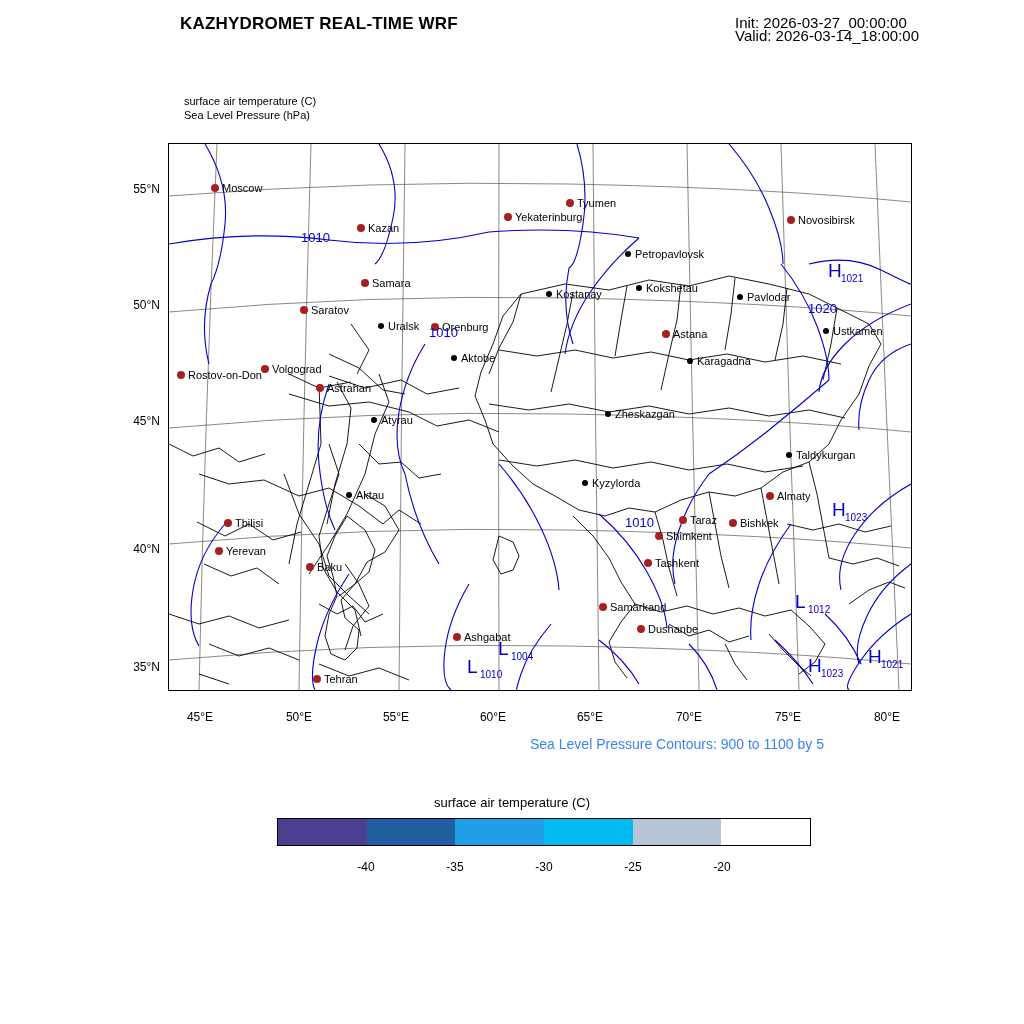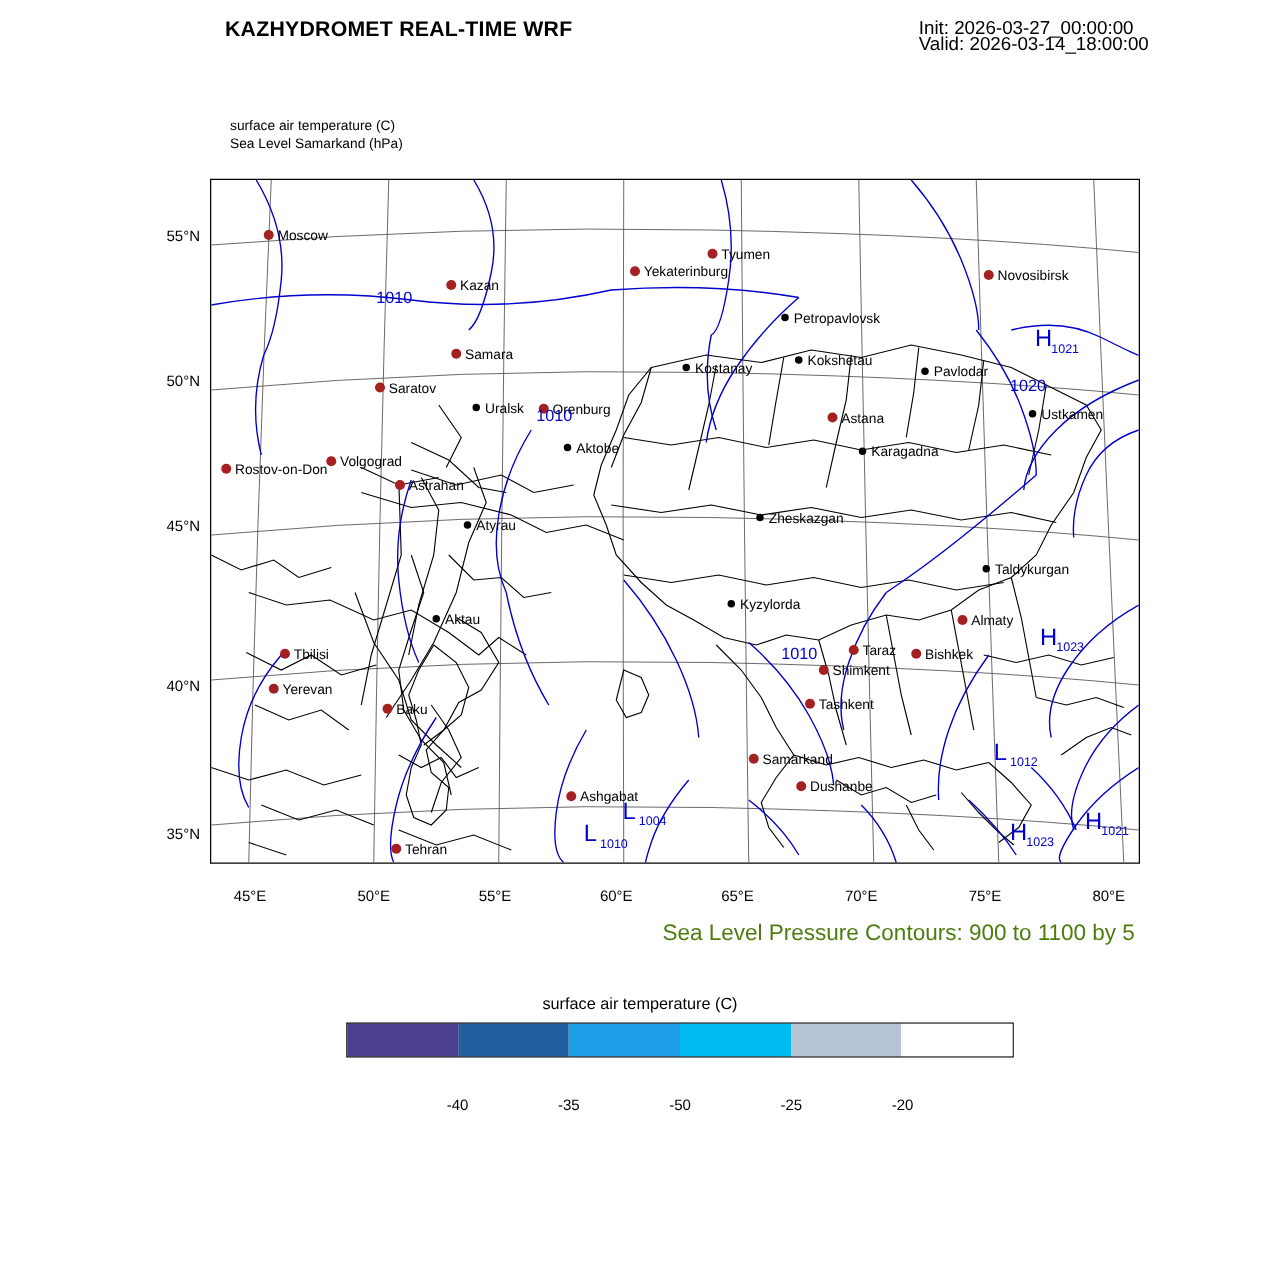--- a/index.html
+++ b/index.html
@@ -59,7 +59,7 @@
 
 <div class="abs" id="varlabels">
   <div>surface air temperature   (C)</div>
-  <div>Sea Level Samarkand   (hPa)</div>
+  <div>Sea Level Pressure   (hPa)</div>
 </div>
 
 <div class="abs" id="map-frame">

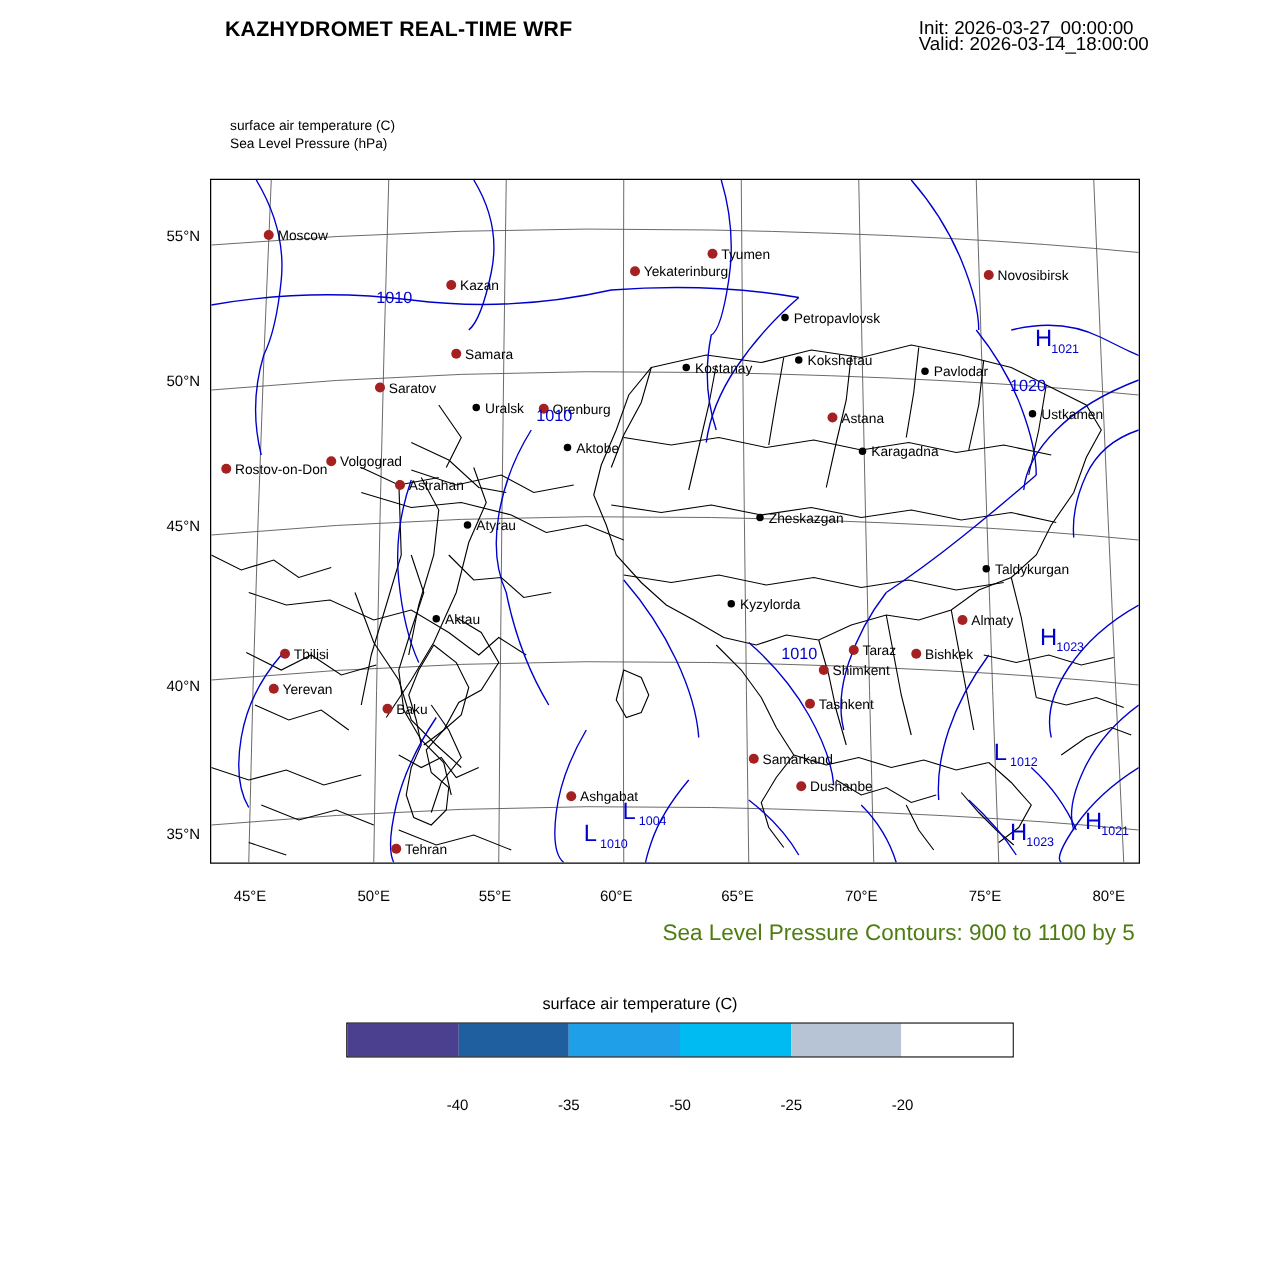--- a/index.html
+++ b/index.html
@@ -30,7 +30,7 @@
   .city-name{font-size:11px;fill:#000;font-family:"Liberation Sans",sans-serif;}
   .pressure-label{fill:#0000cc;font-family:"Liberation Sans",sans-serif;}
   #contour-note{
-    left:530px;top:736px;font-size:18px;color:#4d7c0f;
+    left:530px;top:736px;font-size:14px;color:#3b82f6;
   }
   #cb-title{
     left:0;top:795px;width:1024px;text-align:center;font-size:13px;

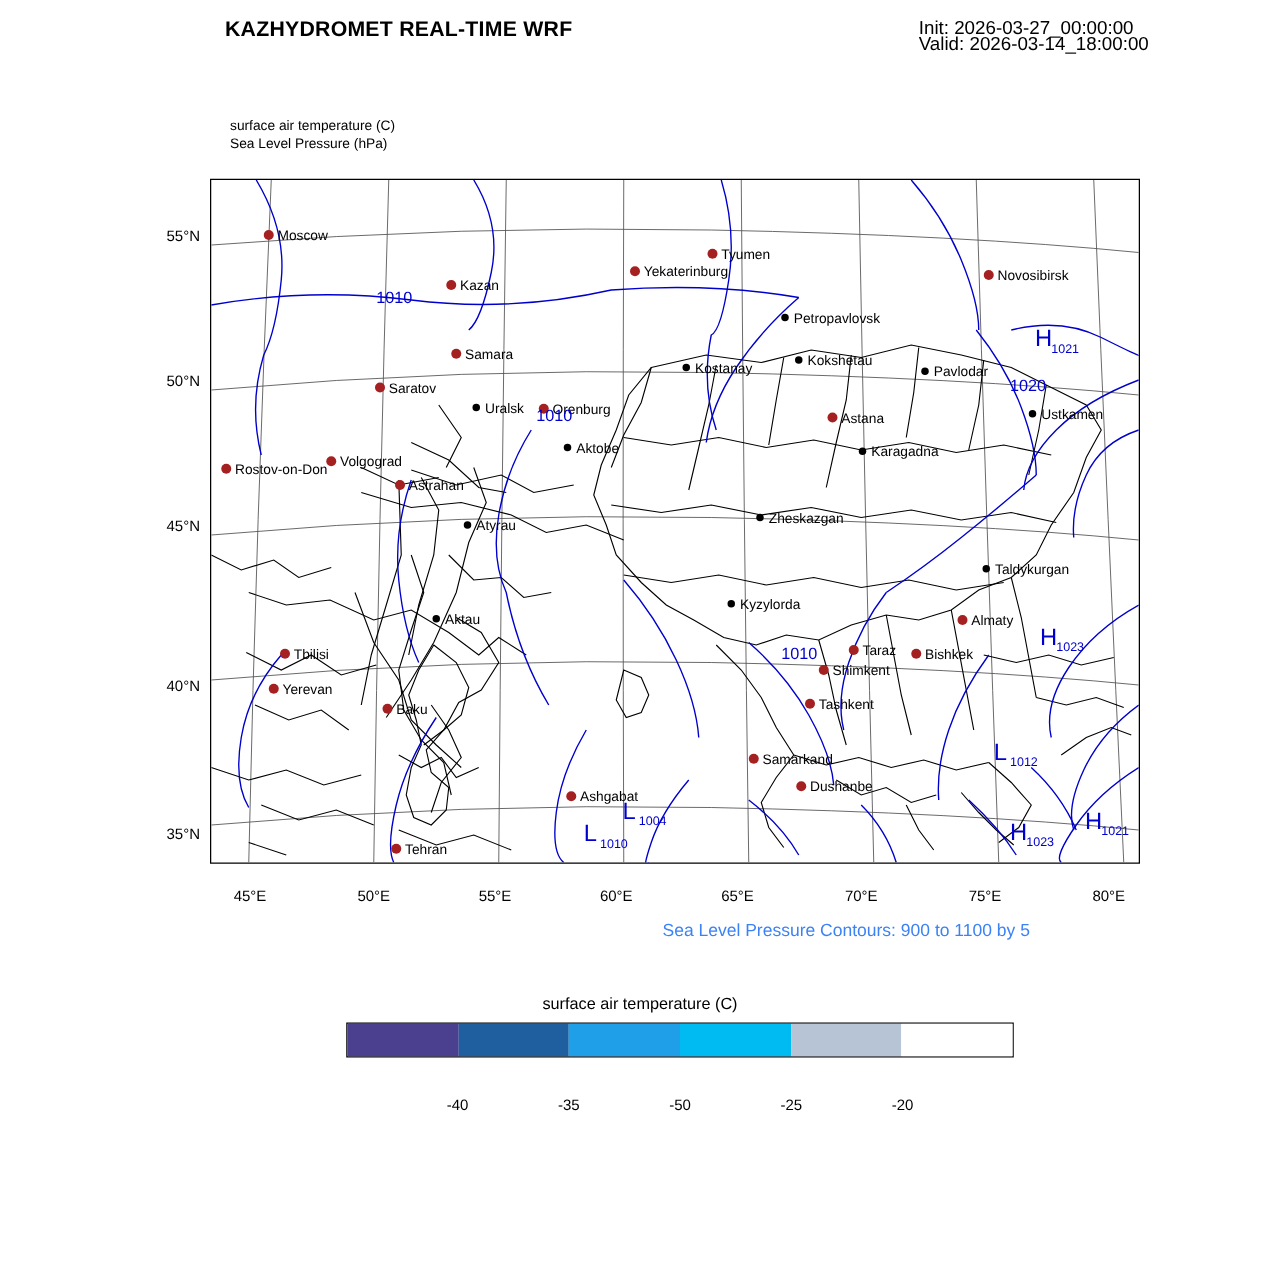--- a/index.html
+++ b/index.html
@@ -41,7 +41,7 @@
   }
   #colorbar div{flex:1 1 0;height:100%;}
   #cb-ticks{
-    left:277px;top:860px;width:534px;height:20px;margin-top:17px;
+    left:277px;top:860px;width:534px;height:20px;
   }
   .cb-tick{position:absolute;font-size:12px;transform:translateX(-50%);}
   #footer{

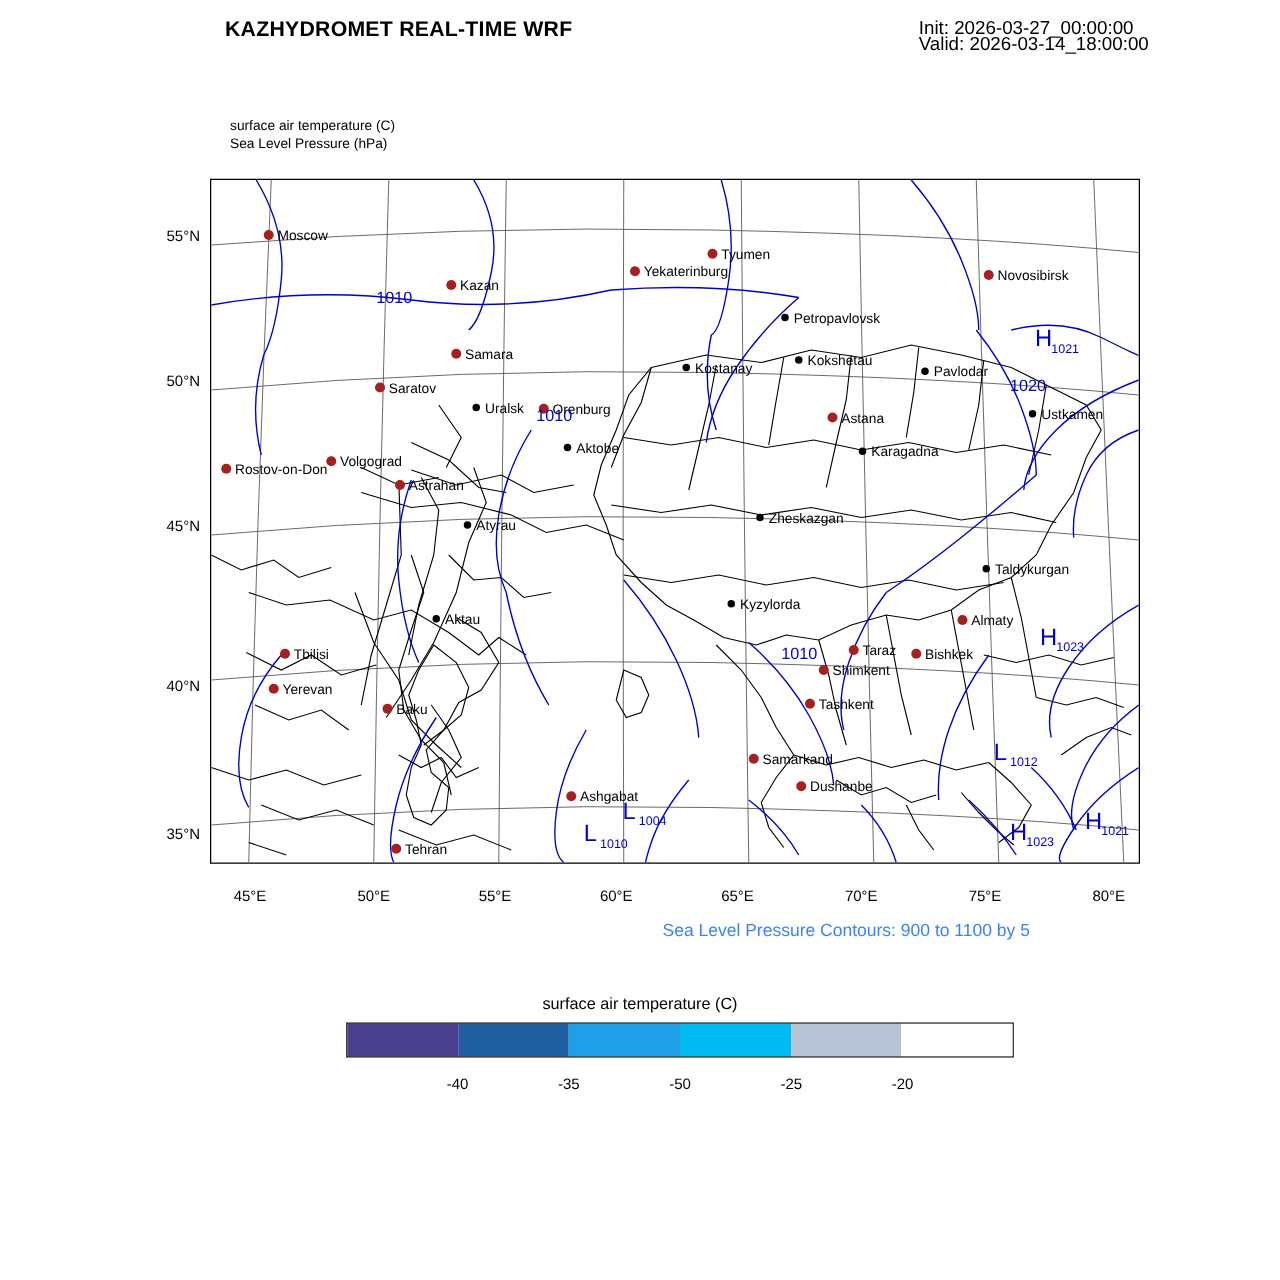--- a/index.html
+++ b/index.html
@@ -319,7 +319,7 @@
 <div class="abs" id="cb-ticks">
     <span class="cb-tick" style="left: 89px;">-40</span>
     <span class="cb-tick" style="left: 178px;">-35</span>
-    <span class="cb-tick" style="left: 267px;">-50</span>
+    <span class="cb-tick" style="left: 267px;">-30</span>
     <span class="cb-tick" style="left: 356px;">-25</span>
     <span class="cb-tick" style="left: 445px;">-20</span>
   </div>

